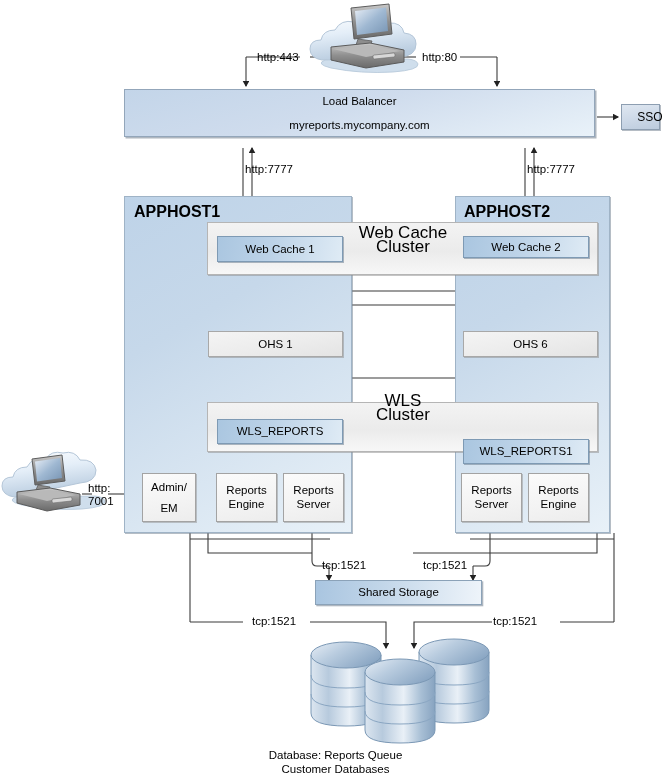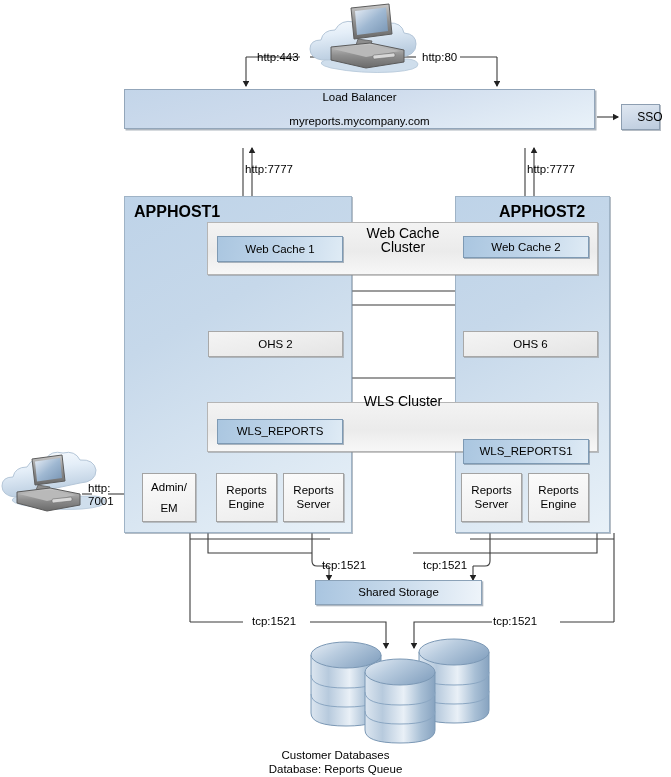--- a/index.html
+++ b/index.html
@@ -272,7 +272,7 @@
   <div class="lbl" style="left:252px; top:615px;">tcp:1521</div>
   <div class="lbl" style="left:493px; top:615px;">tcp:1521</div>
 
-  <div class="box lbbox" style="left:124px; top:89px; width:471px; height:40px; flex-direction:column; justify-content:center; gap:11px;">
+  <div class="box lbbox" style="left:124px; top:89px; width:471px; height:48px; flex-direction:column; justify-content:center; gap:11px;">
     <div>Load Balancer</div>
     <div>myreports.mycompany.com</div>
   </div>

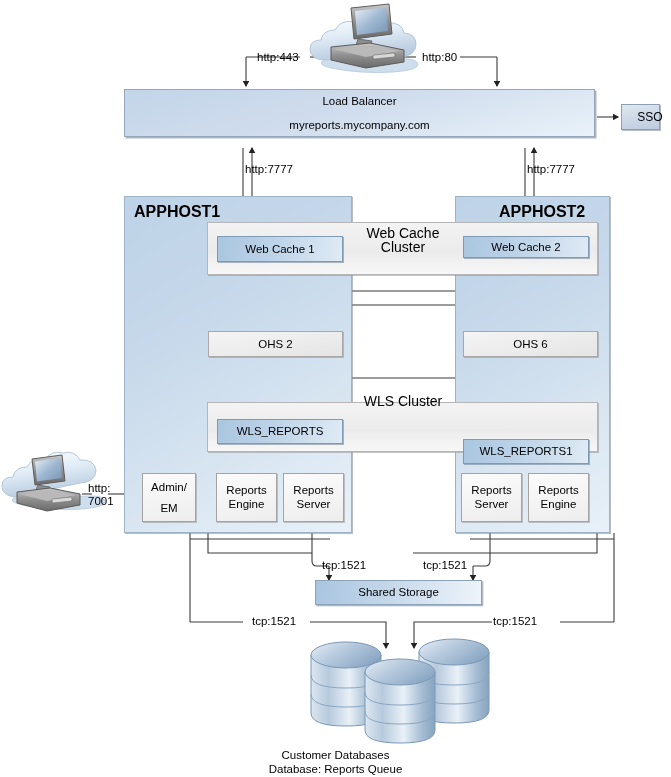--- a/index.html
+++ b/index.html
@@ -285,7 +285,7 @@
   <div class="hostlabel" style="left:134px; top:203px;">APPHOST1</div>
 
   <div class="host" style="position:absolute; left:455px; top:196px; width:155px; height:337px;"></div>
-  <div class="hostlabel" style="left:464px; top:203px;margin-left:35px;">APPHOST2</div>
+  <div class="hostlabel" style="left:464px; top:203px;">APPHOST2</div>
 
   <div class="cluster" style="position:absolute; left:207px; top:222px; width:391px; height:53px;"></div>
   <div class="cluster-title" style="left:353px; top:226px; width:100px;">

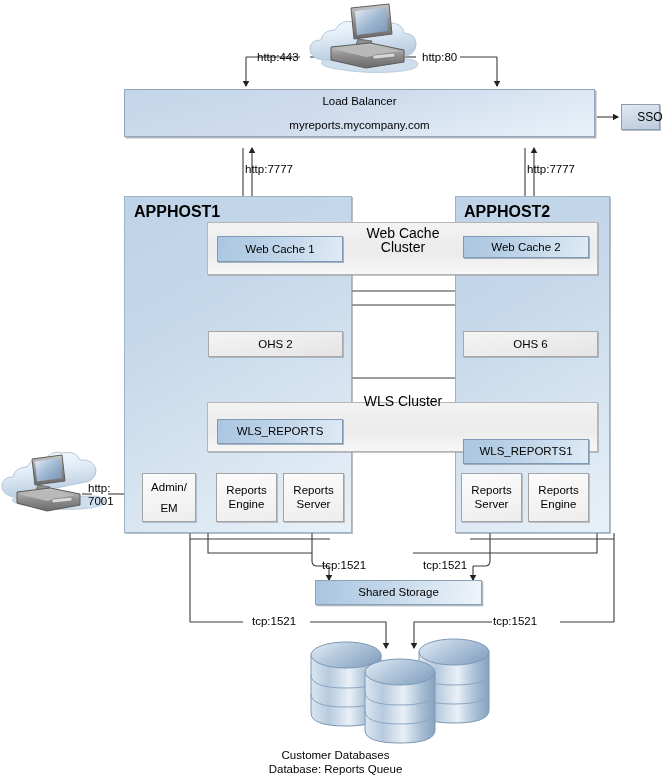--- a/index.html
+++ b/index.html
@@ -78,7 +78,7 @@
   }
   .cluster-title {
     position:absolute;
-    font-size:14px; text-align:center; color:#000; line-height:14px;
+    font-size:17px; text-align:center; color:#000; line-height:14px;
   }
   svg.ov { position:absolute; left:0; top:0; width:671px; height:777px; pointer-events:none; }
   .caption {

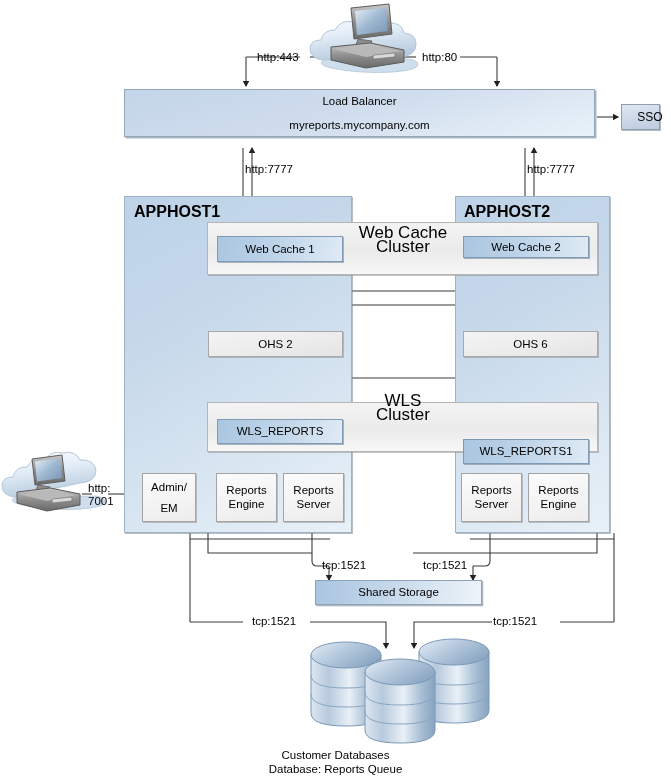--- a/index.html
+++ b/index.html
@@ -300,7 +300,7 @@
   </div>
 
   <div class="box greybox" style="left:208px; top:331px; width:135px; height:26px;">
-    <span>OHS 2</span>
+    <span>OHS 1</span>
   </div>
   <div class="box greybox" style="left:463px; top:331px; width:135px; height:26px;">
     <span>OHS 6</span>

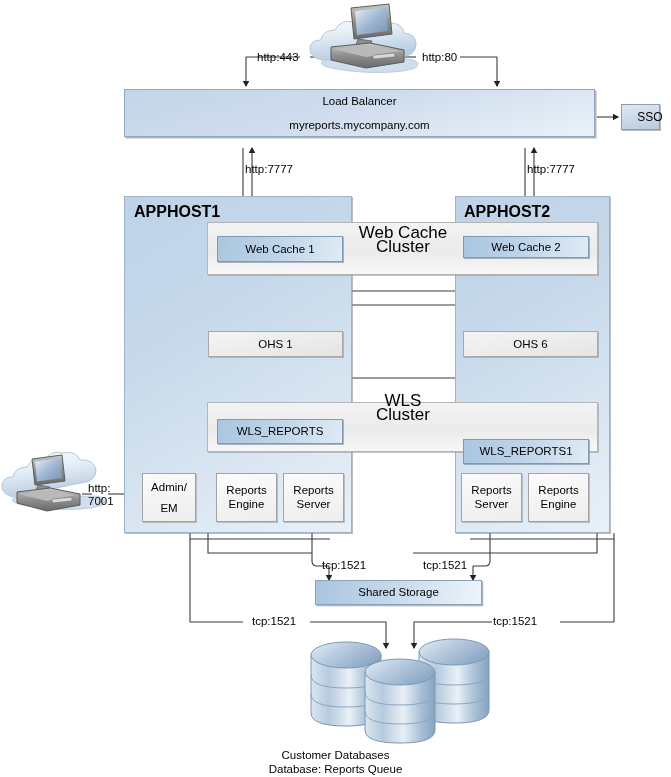--- a/index.html
+++ b/index.html
@@ -342,8 +342,8 @@
   </div>
 
   <div class="caption" style="left:0; top:748px;">
+    <div>Database: Reports Queue</div>
     <div>Customer Databases</div>
-    <div>Database: Reports Queue</div>
   </div>
 
 </div>

